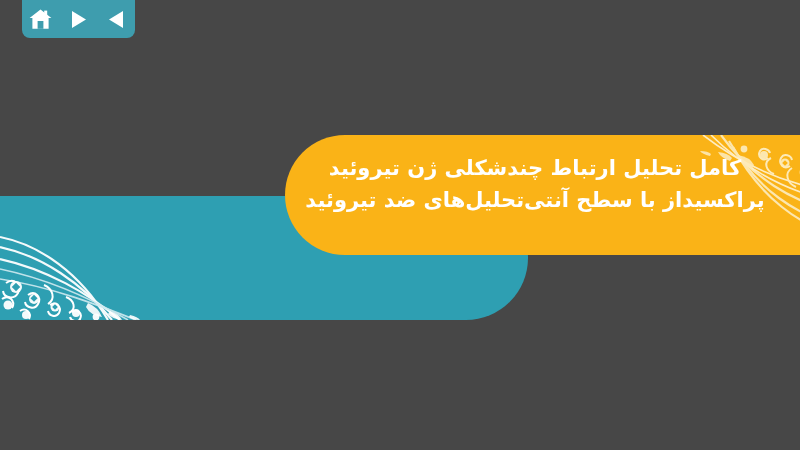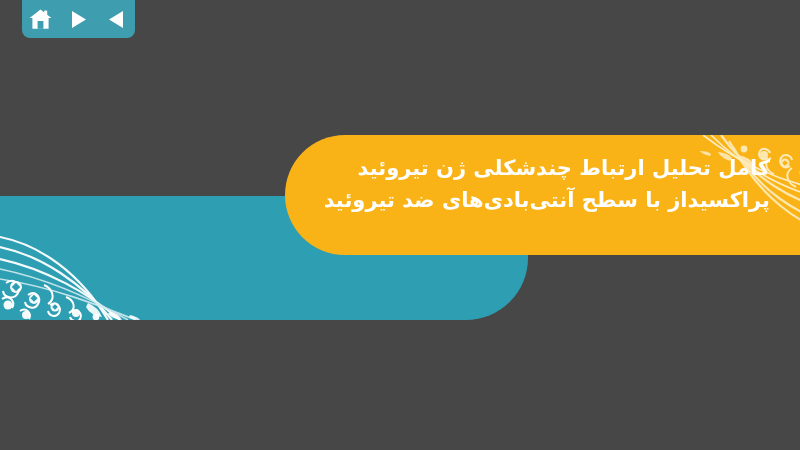--- a/index.html
+++ b/index.html
@@ -97,6 +97,7 @@
     top: 152px;
     width: 470px;
     z-index: 30;
+    text-align: center;
     direction: rtl;
   }
   .title-line {

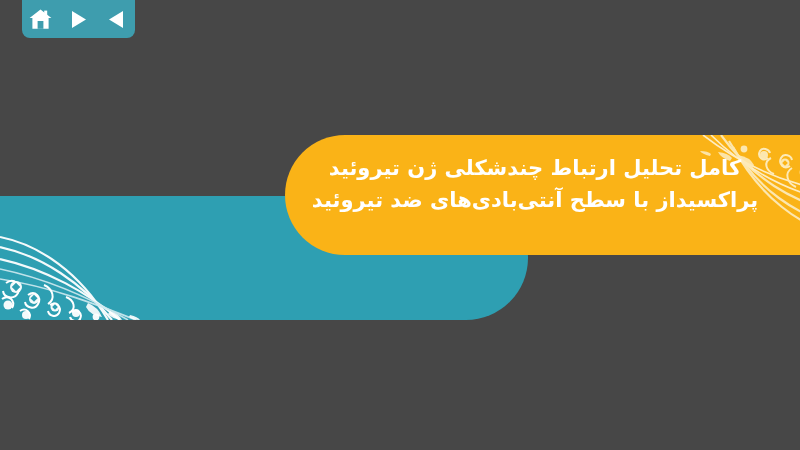--- a/index.html
+++ b/index.html
@@ -237,7 +237,7 @@
 
   <div class="title-block">
     <div class="title-line">کامل تحلیل ارتباط چندشکلی ژن تیروئید</div>
-    <div class="title-line">پراکسیداز با سطح آنتی‌بادی‌های ضد تیروئید</div>
+    <div class="title-line">پراکسیداز با سطح آنتی‌تحلیل‌های ضد تیروئید</div>
   </div>
 
 </div>

